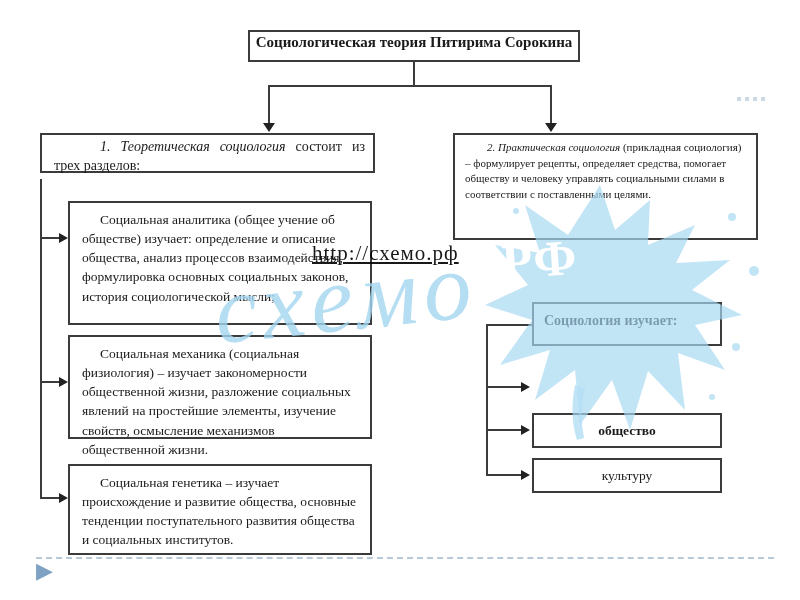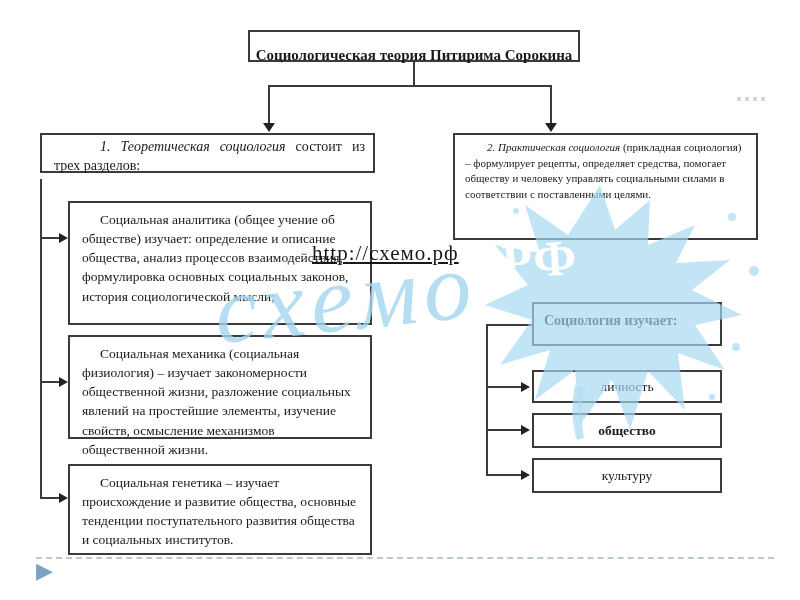--- a/index.html
+++ b/index.html
@@ -12,7 +12,7 @@
   .arrow-d{position:absolute;width:0;height:0;border-left:6px solid transparent;
            border-right:6px solid transparent;border-top:9px solid #222;z-index:2;}
   .title-box{left:248px;top:30px;width:332px;height:32px;font-weight:bold;font-size:15px;
-             text-align:center;padding-top:15px;}
+             text-align:center;padding-top:2px;}
   .lh-box{left:40px;top:133px;width:335px;height:40px;font-size:14px;line-height:1.35;
           padding:3px 8px 0 12px;text-indent:46px;text-align:justify;}
   .sub-box{left:68px;width:304px;font-size:13.5px;line-height:1.42;padding:7px 10px 0 12px;

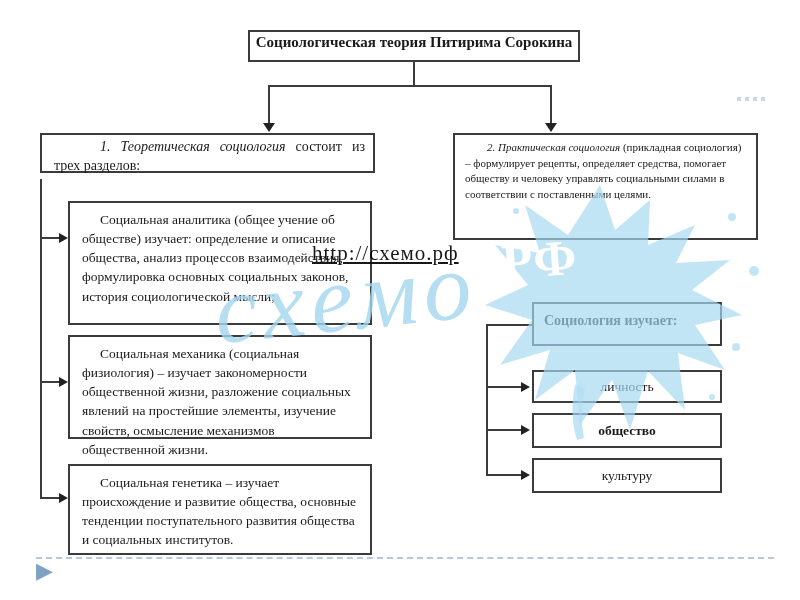--- a/index.html
+++ b/index.html
@@ -94,9 +94,6 @@
   <div class="hline" style="left:488px;top:474px;width:34px;height:2px;"></div>
   <div class="arrow-r" style="left:521px;top:470px;"></div>
 
-  <div class="box item-box" style="top:370px;height:33px;">
-    <span>личность</span>
-  </div>
   <div class="box item-box" style="top:413px;height:35px;font-weight:bold;">
     <span>общество</span>
   </div>

